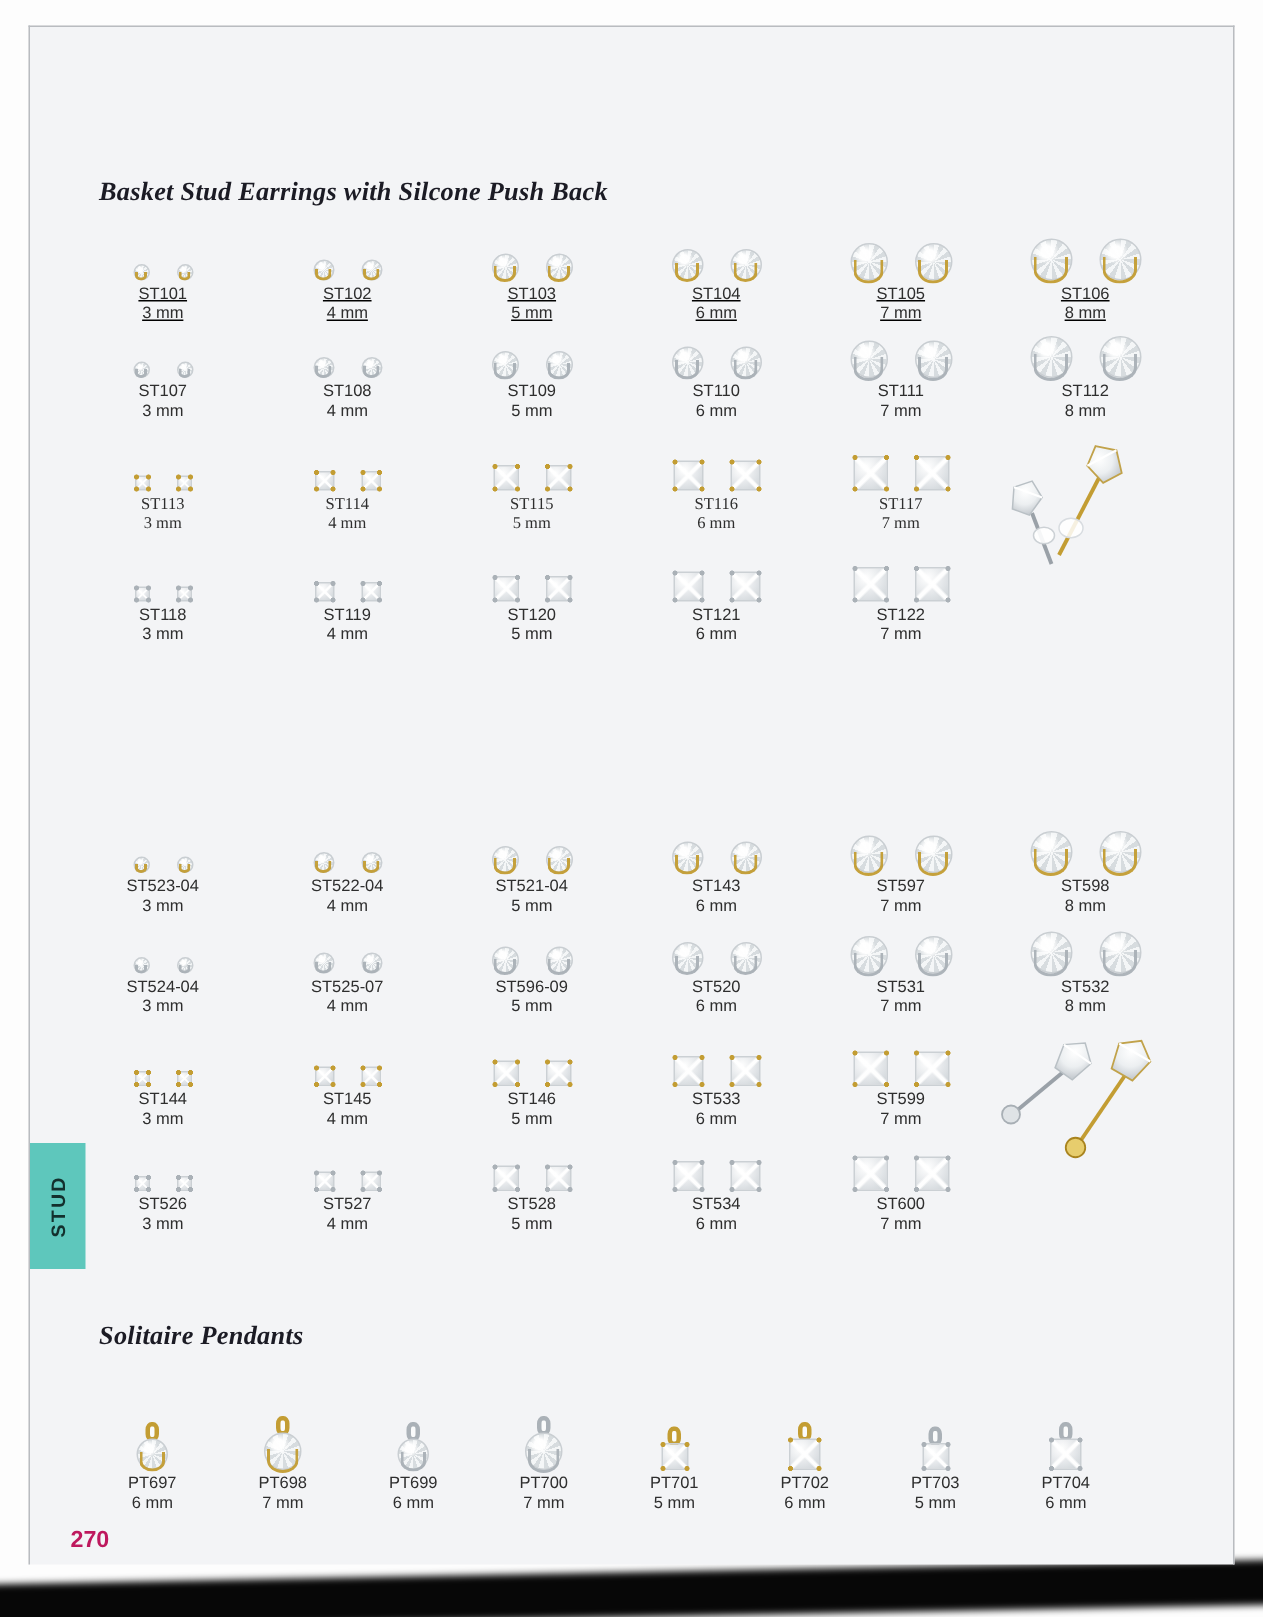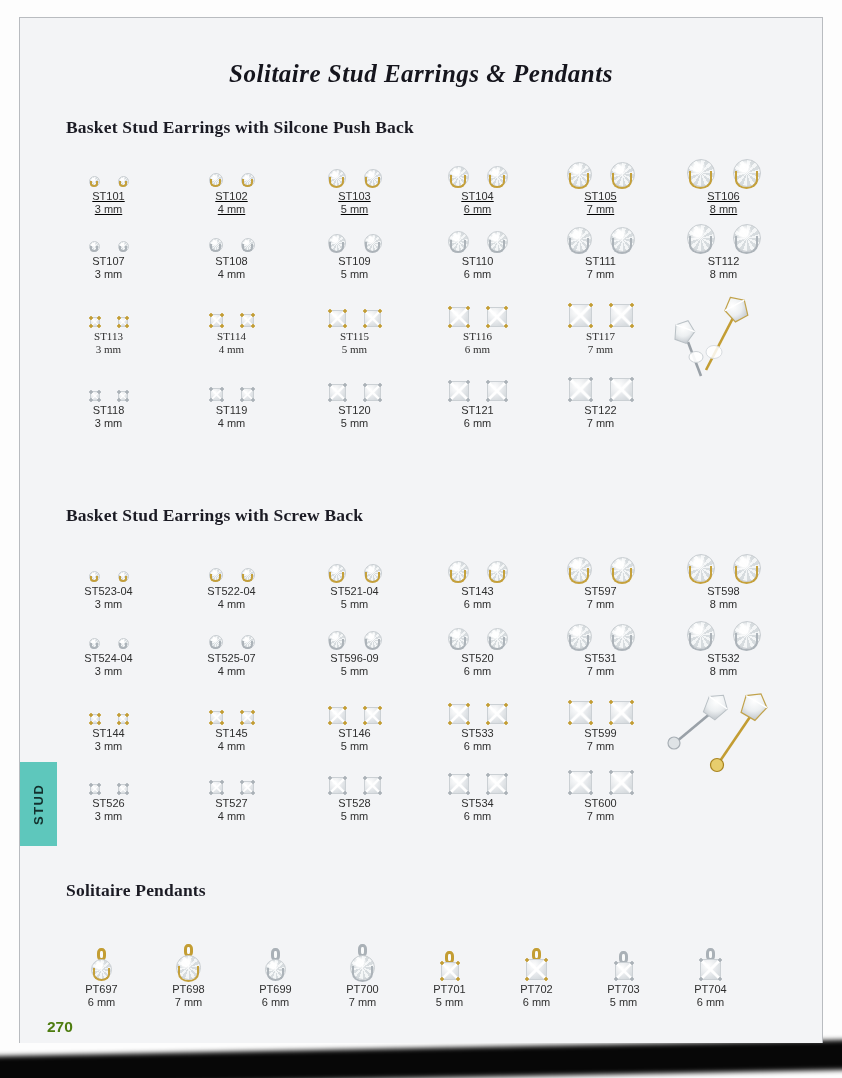--- a/index.html
+++ b/index.html
@@ -103,7 +103,6 @@
 <div class="page-shadow"></div>
 
 <div class="sheet" id="sheet">
-  <h1 class="page-title">Solitaire Stud Earrings &amp; Pendants</h1>
   <h2 class="sec-heading" id="h-sec0">Basket Stud Earrings with Silcone Push Back</h2>
   <h2 class="sec-heading" id="h-sec1">Basket Stud Earrings with Screw Back</h2>
   <h2 class="sec-heading" id="h-sec2">Solitaire Pendants</h2>

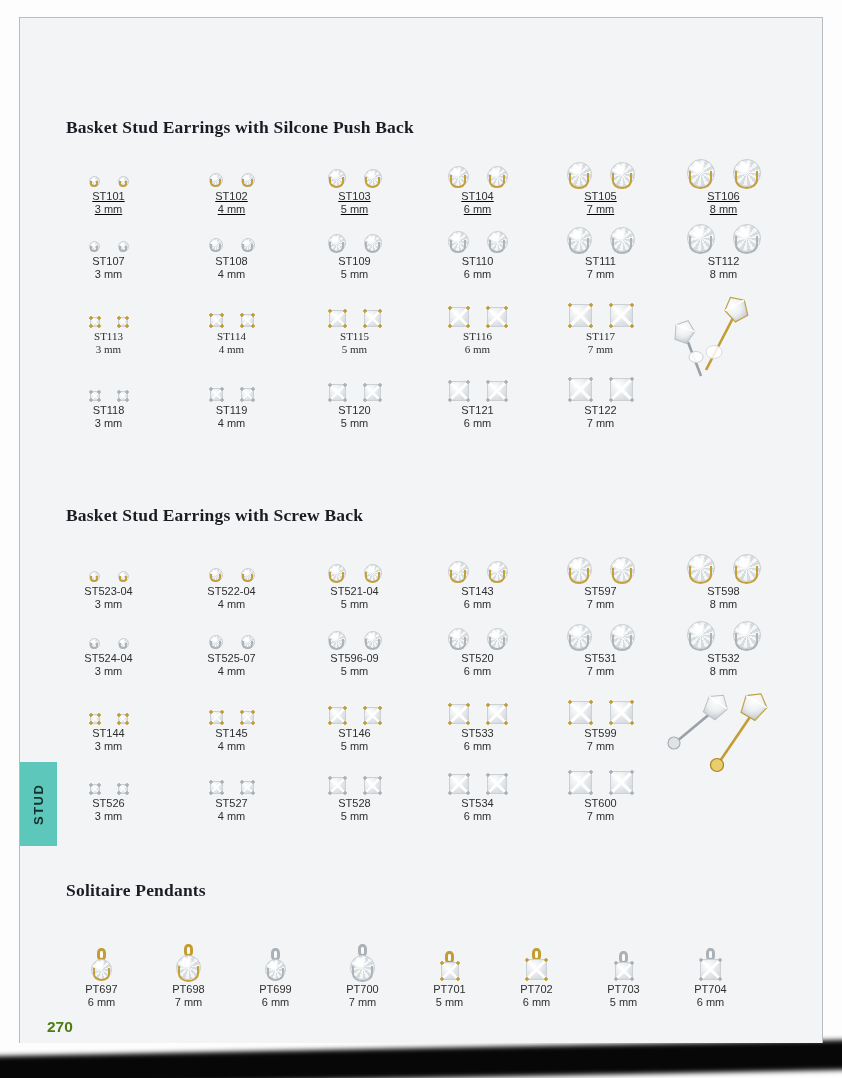--- a/index.html
+++ b/index.html
@@ -26,7 +26,7 @@
   }
   .sec-heading{
     position:absolute;left:46px;margin:0;
-    font-family:"Liberation Serif", serif;font-weight:700;
+    font-family:"Liberation Serif", serif;font-style:italic;font-weight:700;
     font-size:17.5px;color:#1b1b24;letter-spacing:.2px;
   }
   #h-sec0{top:99px;}

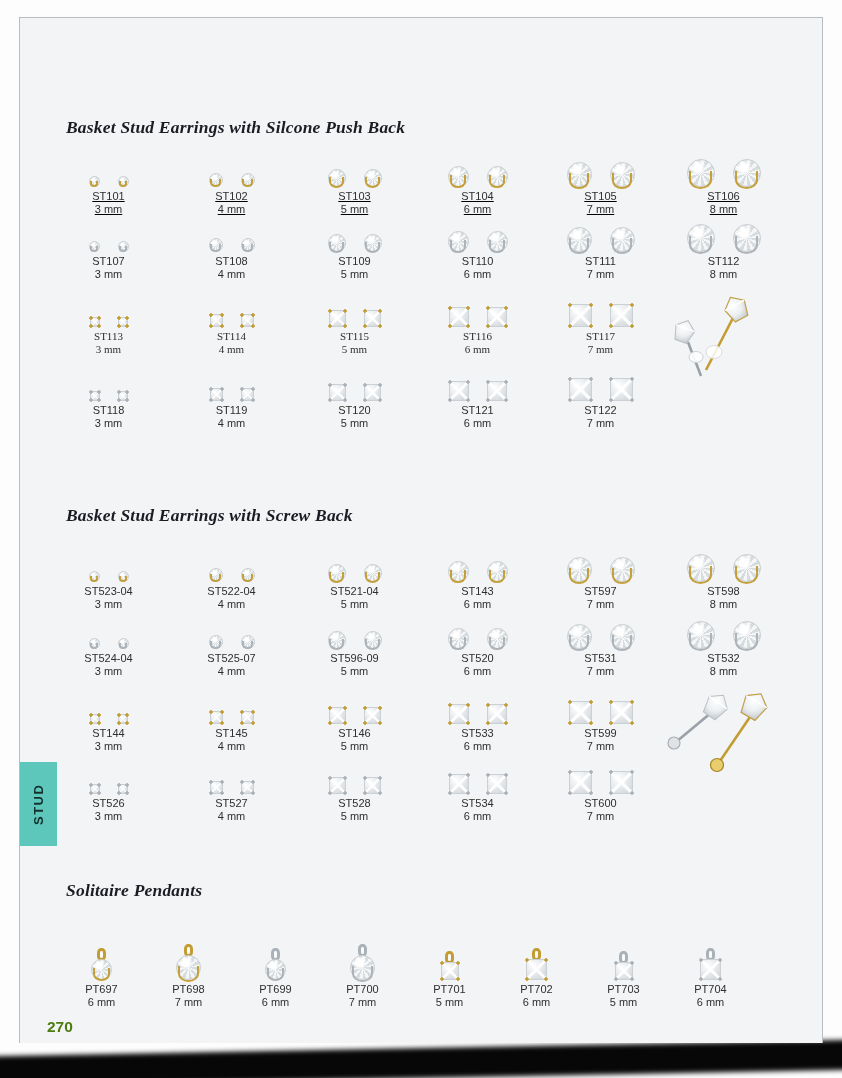--- a/index.html
+++ b/index.html
@@ -104,7 +104,6 @@
 
 <div class="sheet" id="sheet">
   <h2 class="sec-heading" id="h-sec0">Basket Stud Earrings with Silcone Push Back</h2>
-  <h2 class="sec-heading" id="h-sec1">Basket Stud Earrings with Screw Back</h2>
   <h2 class="sec-heading" id="h-sec2">Solitaire Pendants</h2>
 
   <svg class="photo" style="left:628px;top:272px" width="145" height="110" viewBox="0 0 145 110">

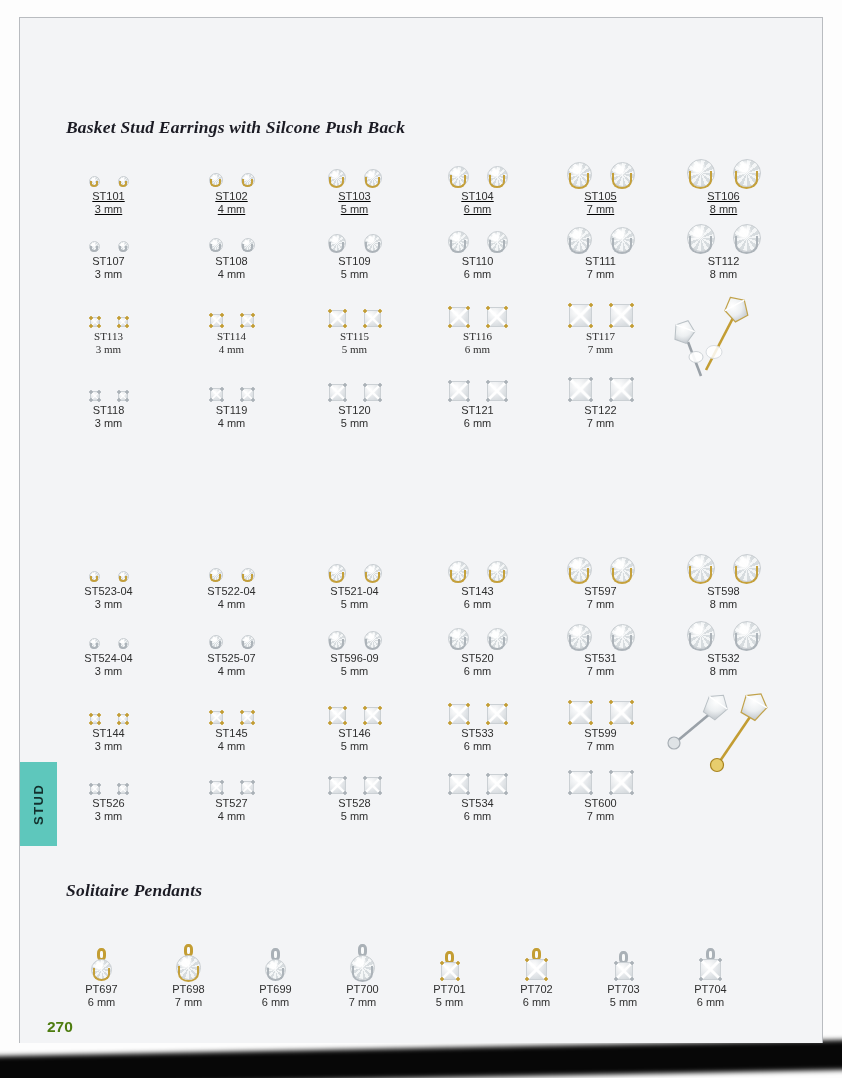--- a/index.html
+++ b/index.html
@@ -94,7 +94,7 @@
   }
   .page-number{
     position:absolute;left:27px;top:1000px;
-    font-size:15.5px;font-weight:600;color:#4d7c0f;
+    font-size:15.5px;font-weight:600;color:#be185d;
   }
 </style>
 </head>

